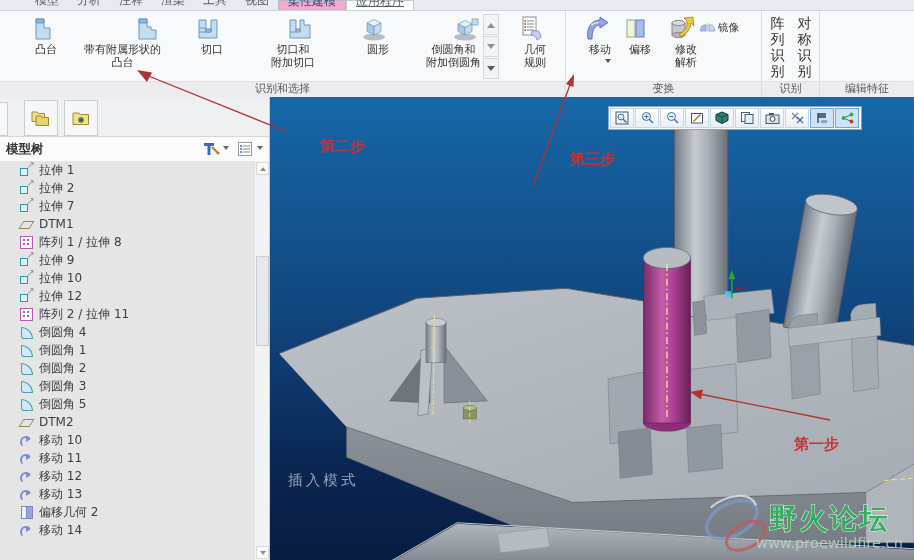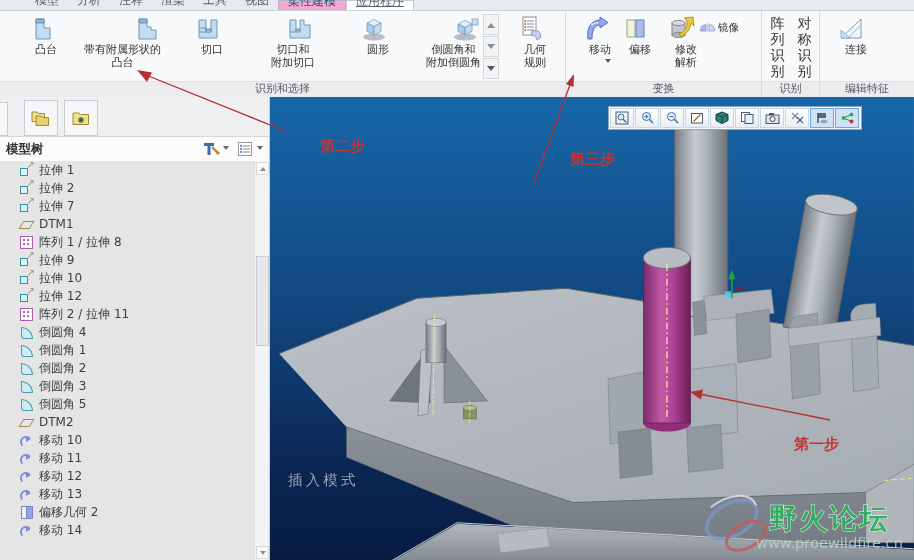--- a/index.html
+++ b/index.html
@@ -299,14 +299,6 @@
 
   <div class="rgroup" style="width:94px;border-right:none">
     <div class="rgroup-body">
-      <div class="rbtn" style="width:42px">
-        <svg class="ric" viewBox="0 0 30 30">
-          <polygon points="4,24 24,5 24,24" fill="#eef5fb" stroke="#7aa0c0"></polygon>
-          <line x1="11" y1="24" x2="24" y2="11" stroke="#9ab8d0"></line>
-          <polygon points="4,24 13,24 4,16" fill="#c2ddf2" stroke="#7aa0c0" stroke-width=".7"></polygon>
-          </svg>
-        <div class="r-label">连接</div>
-      </div>
     </div>
     <div class="rgroup-title">编辑特征</div>
   </div>

